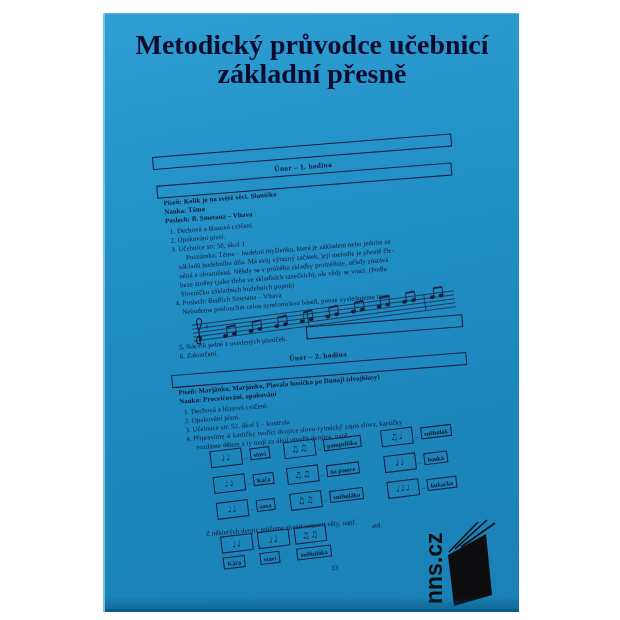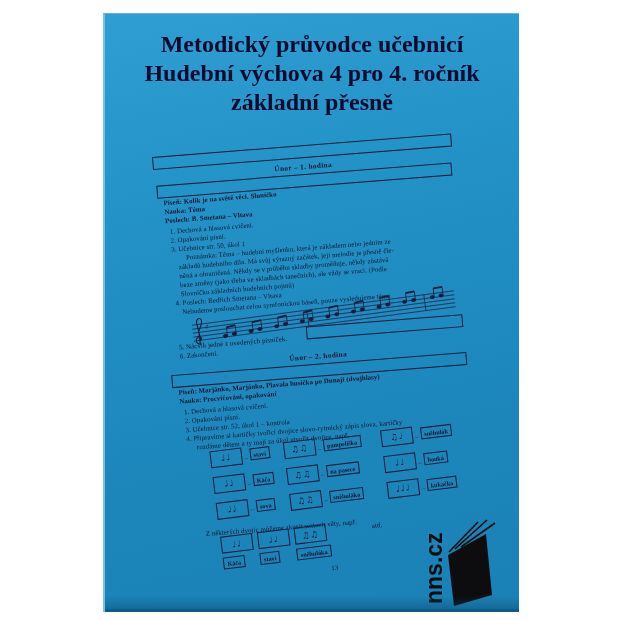--- a/index.html
+++ b/index.html
@@ -12,7 +12,7 @@
          background:linear-gradient(to bottom,rgba(10,70,110,0),rgba(10,70,110,0.50));}
   .cover-bottom-line{position:absolute;left:0;bottom:0;width:100%;height:3px;background:#0c5c8a;}
   .title{position:absolute;left:0px;top:16px;width:414px;text-align:center;
-         font-weight:700;font-size:24px;line-height:29px;color:#0b0b30;letter-spacing:0px;}
+         font-weight:700;font-size:28px;line-height:29px;color:#0b0b30;letter-spacing:0px;}
 
   
   .page{position:absolute;left:47px;top:143px;width:310px;height:440px;

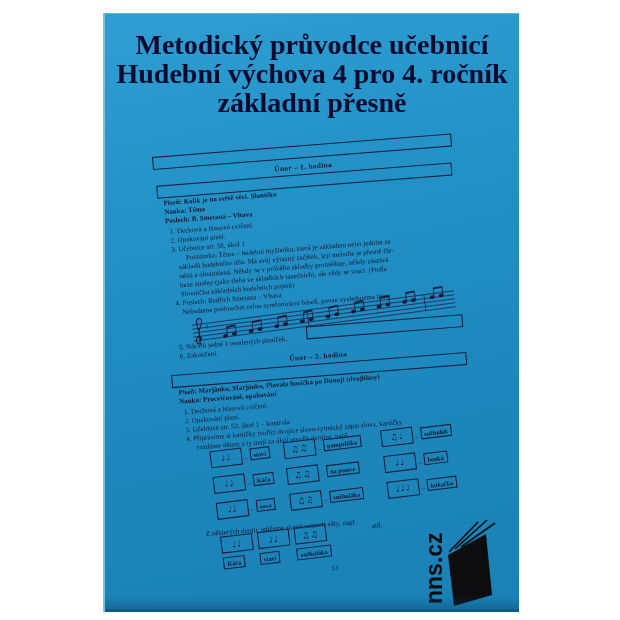--- a/index.html
+++ b/index.html
@@ -42,7 +42,6 @@
 
   <div class="title">
     <div>Metodický průvodce učebnicí</div>
-    <div>Hudební výchova 4 pro 4. ročník</div>
     <div>základní přesně</div>
   </div>
 

